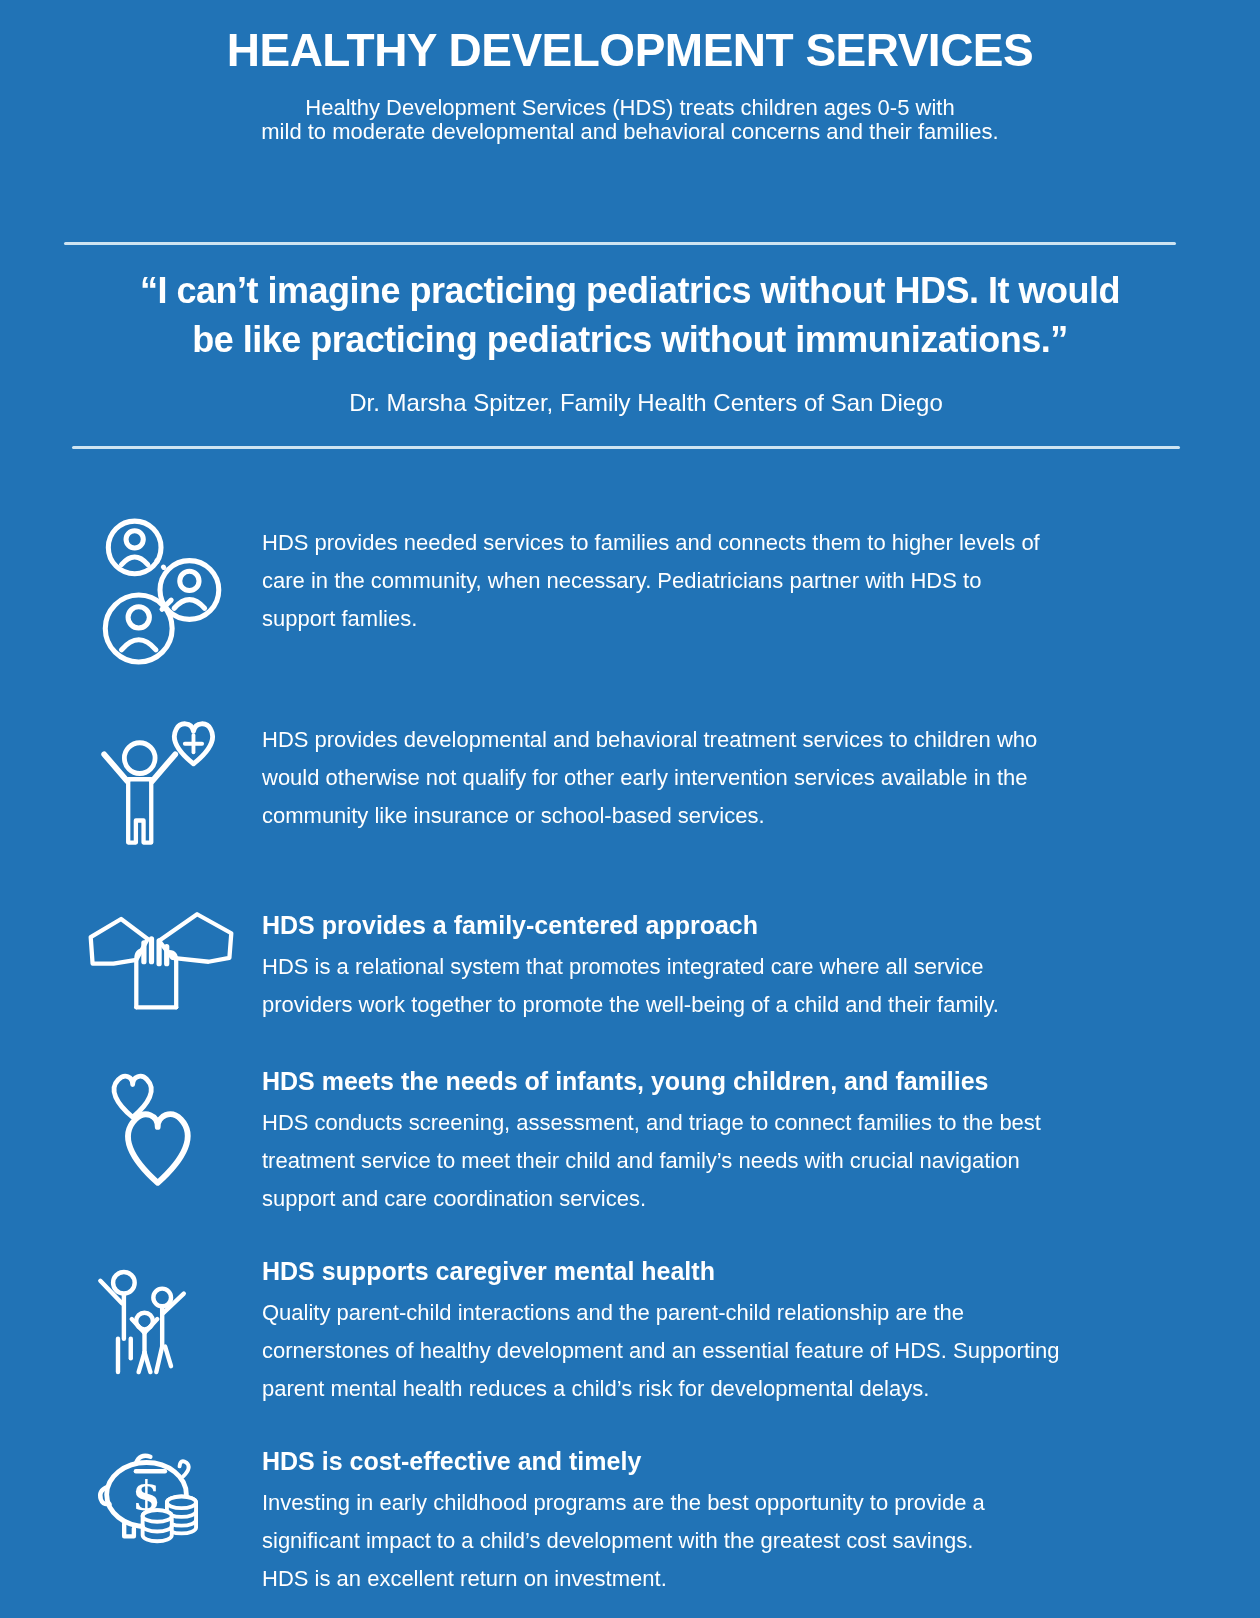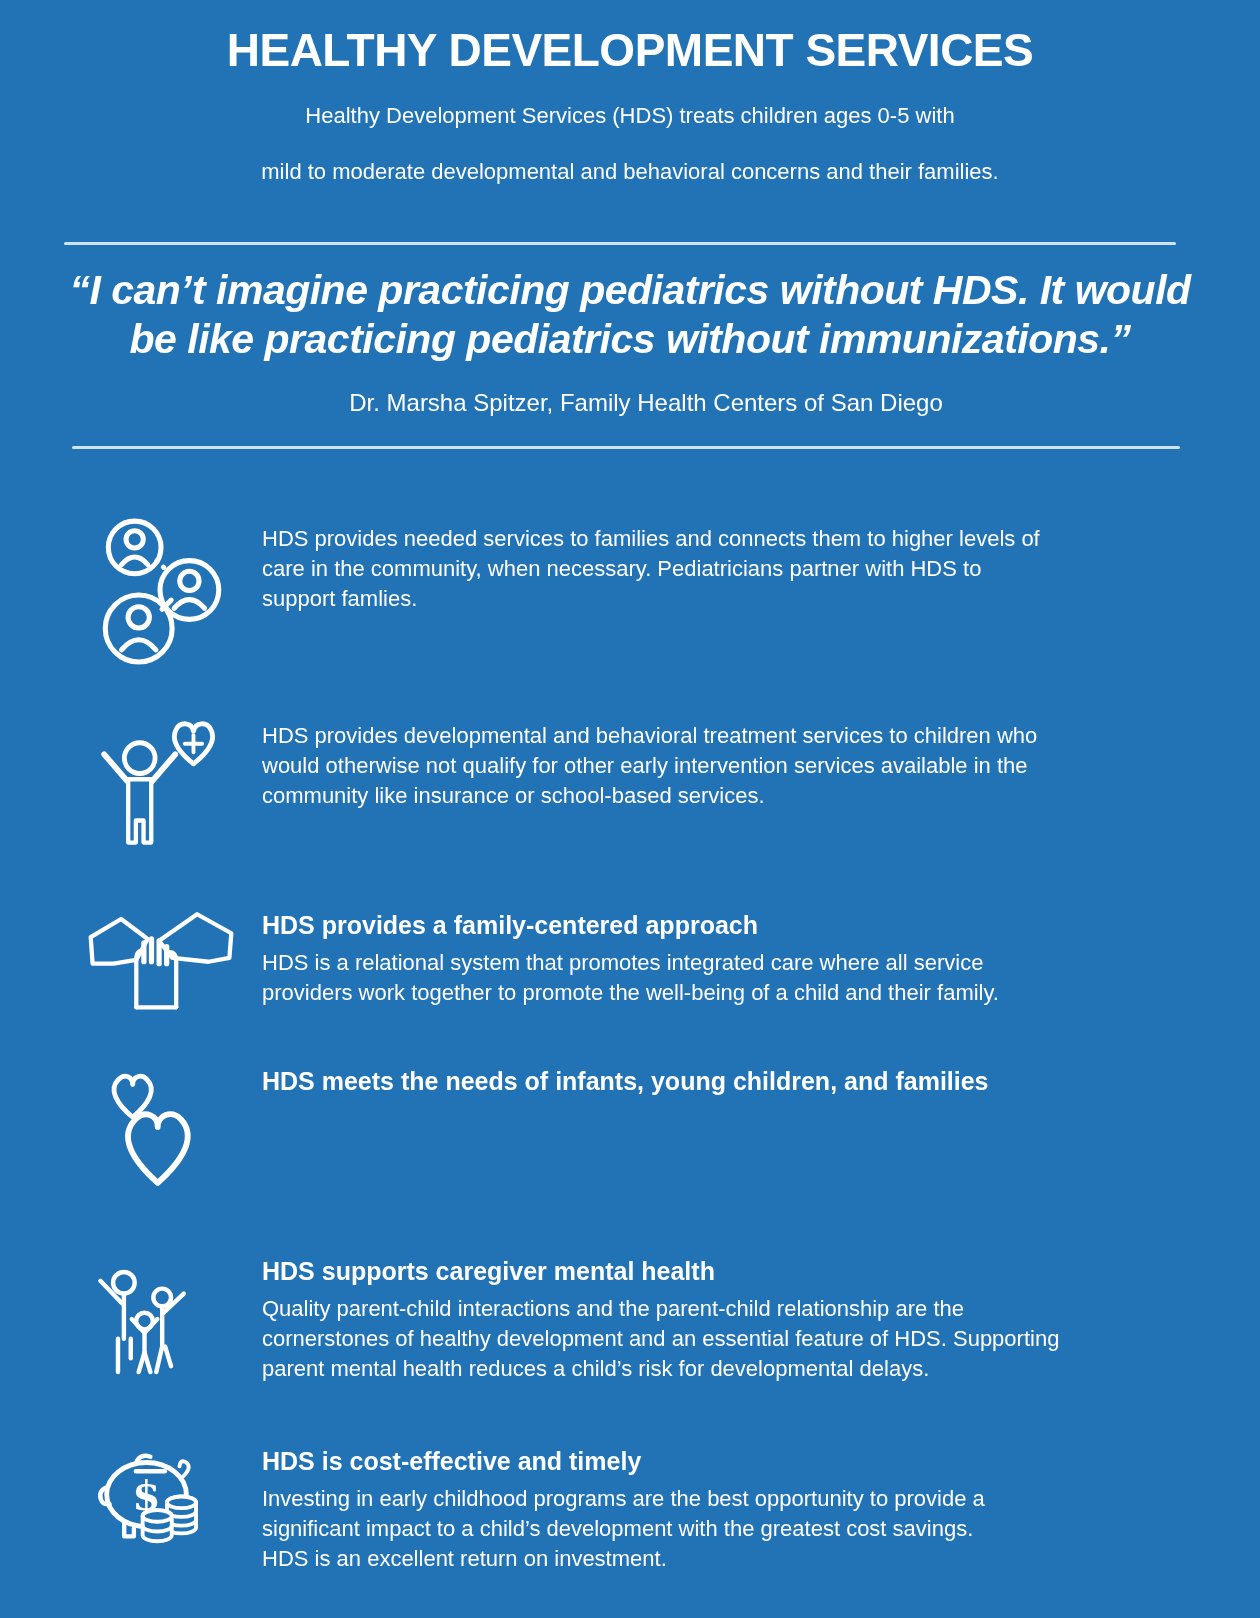--- a/index.html
+++ b/index.html
@@ -19,7 +19,7 @@
     font-size:46px; font-weight:bold; line-height:56px; letter-spacing:-0.5px;
   }
   .subtitle {
-    margin-top:10px; font-size:22px; line-height:56px; white-space:pre-line;
+    margin-top:18px; font-size:22px; line-height:24px; white-space:pre-line;
   }
   
   .divider { position:absolute; height:3px; background:#CEE4F2; border-radius:2px; }

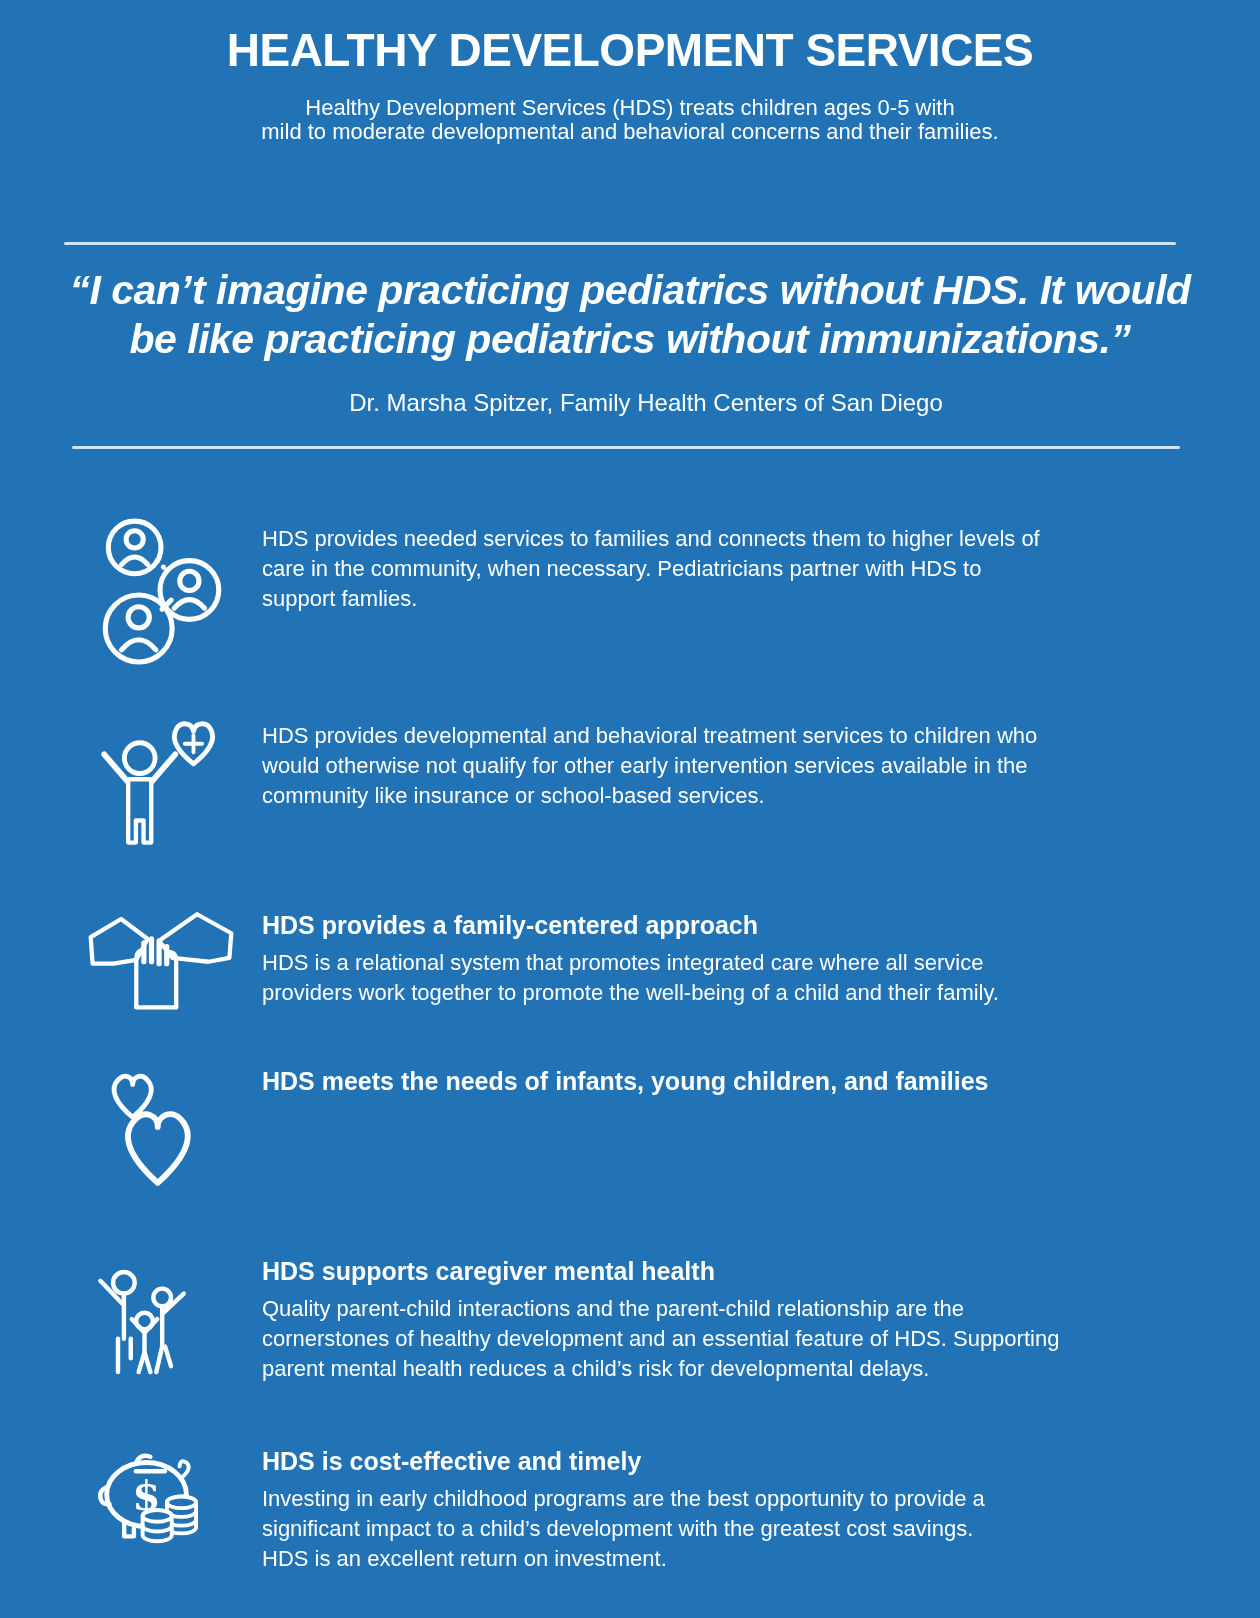--- a/index.html
+++ b/index.html
@@ -28,7 +28,7 @@
   
   .quote-block { position:absolute; top:266px; left:0; width:100%; text-align:center; }
   .quote-text {
-    font-size:41px; font-weight:bold; font-style:italic;
+    font-size:36px; font-weight:bold; 
     line-height:49px; white-space:pre-line; letter-spacing:-0.5px;
   }
   .quote-attribution { margin-top:25px; font-size:24px;padding-left:32px; }

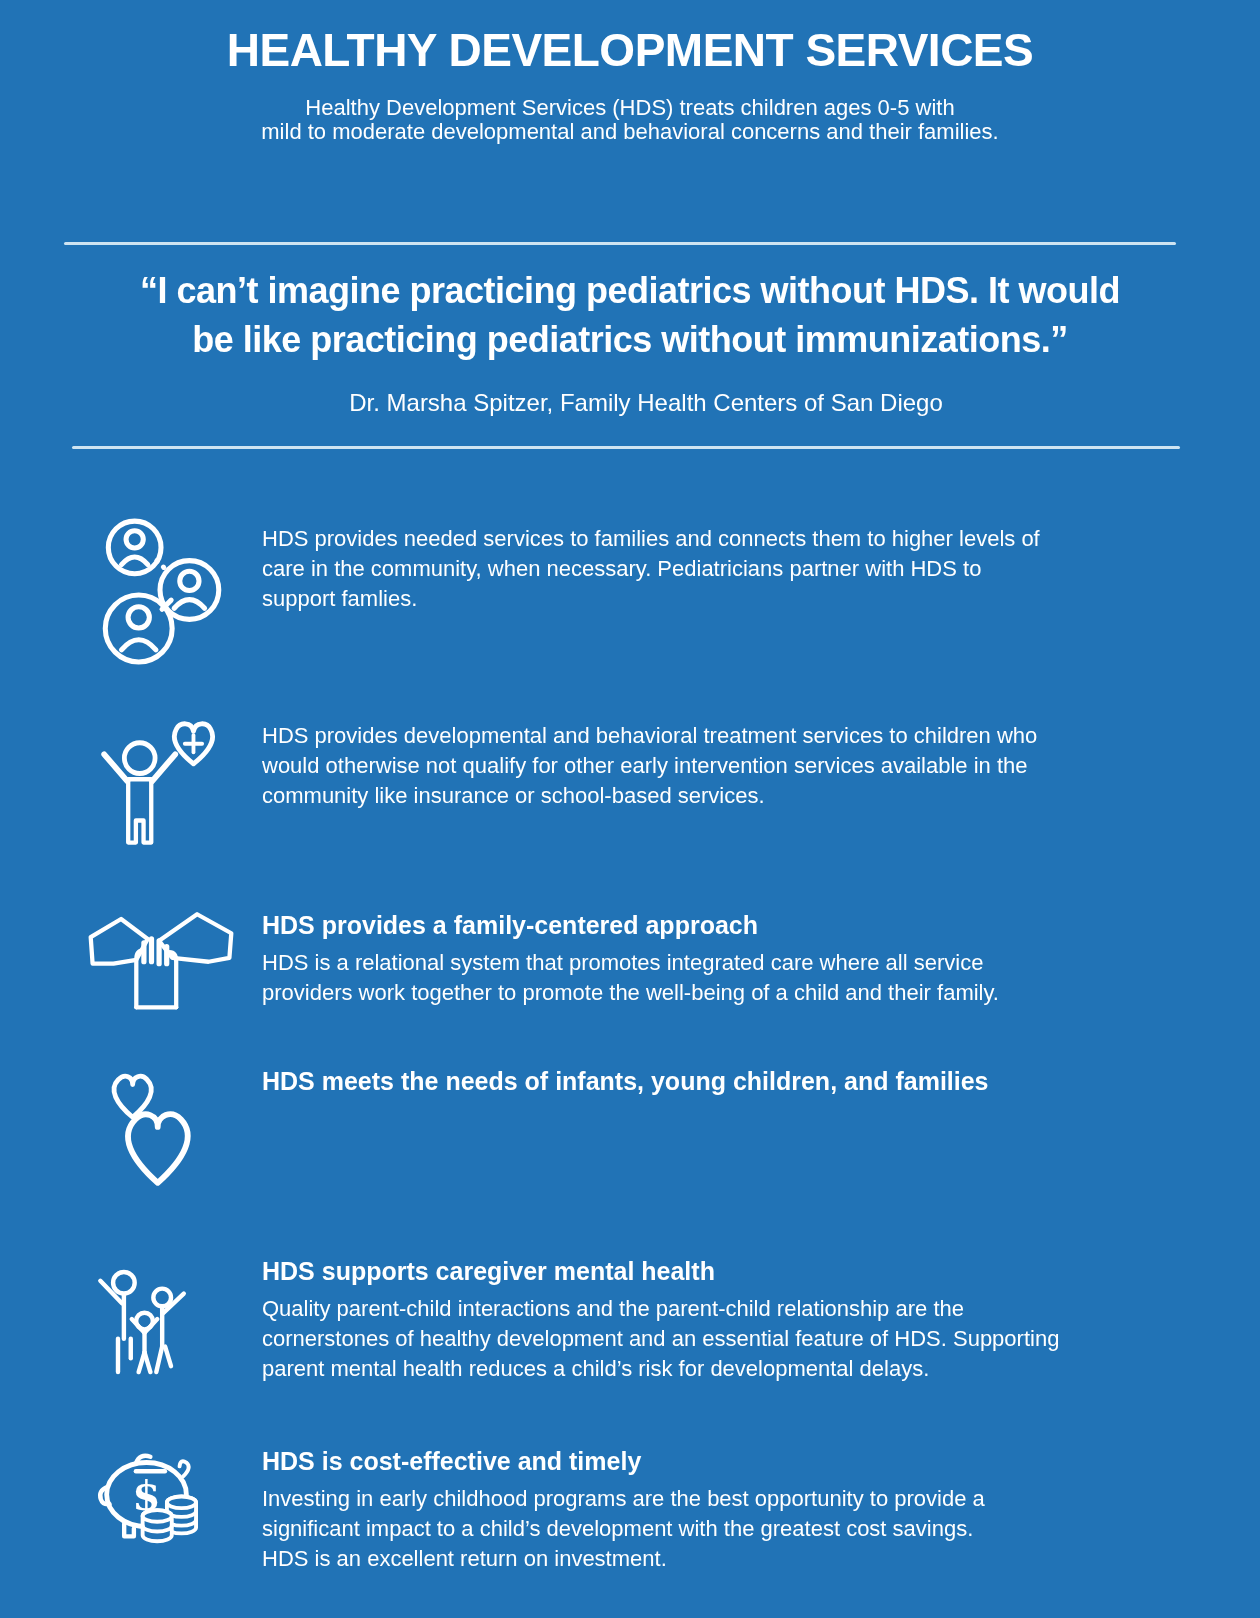--- a/index.html
+++ b/index.html
@@ -37,7 +37,7 @@
   .sec-icon { position:absolute; left:0; top:0; }
   .sec-text { margin-left:177px; }
   .sec-heading { font-size:25px; font-weight:bold; line-height:34px; margin-bottom:6px; }
-  .sec-body { font-size:22px; line-height:30px; white-space:pre-line; max-width:915px; }
+  .sec-body { font-size:22px; line-height:38px; white-space:pre-line; max-width:915px; }
   .s1 { top:524px; }  .s1 .sec-icon { left:8px;  top:-11px; }
   .s2 { top:721px; }  .s2 .sec-icon { left:0px;  top:-23px; }
   .s3 { top:908px; }  .s3 .sec-icon { left:0px;  top:-4px;  }

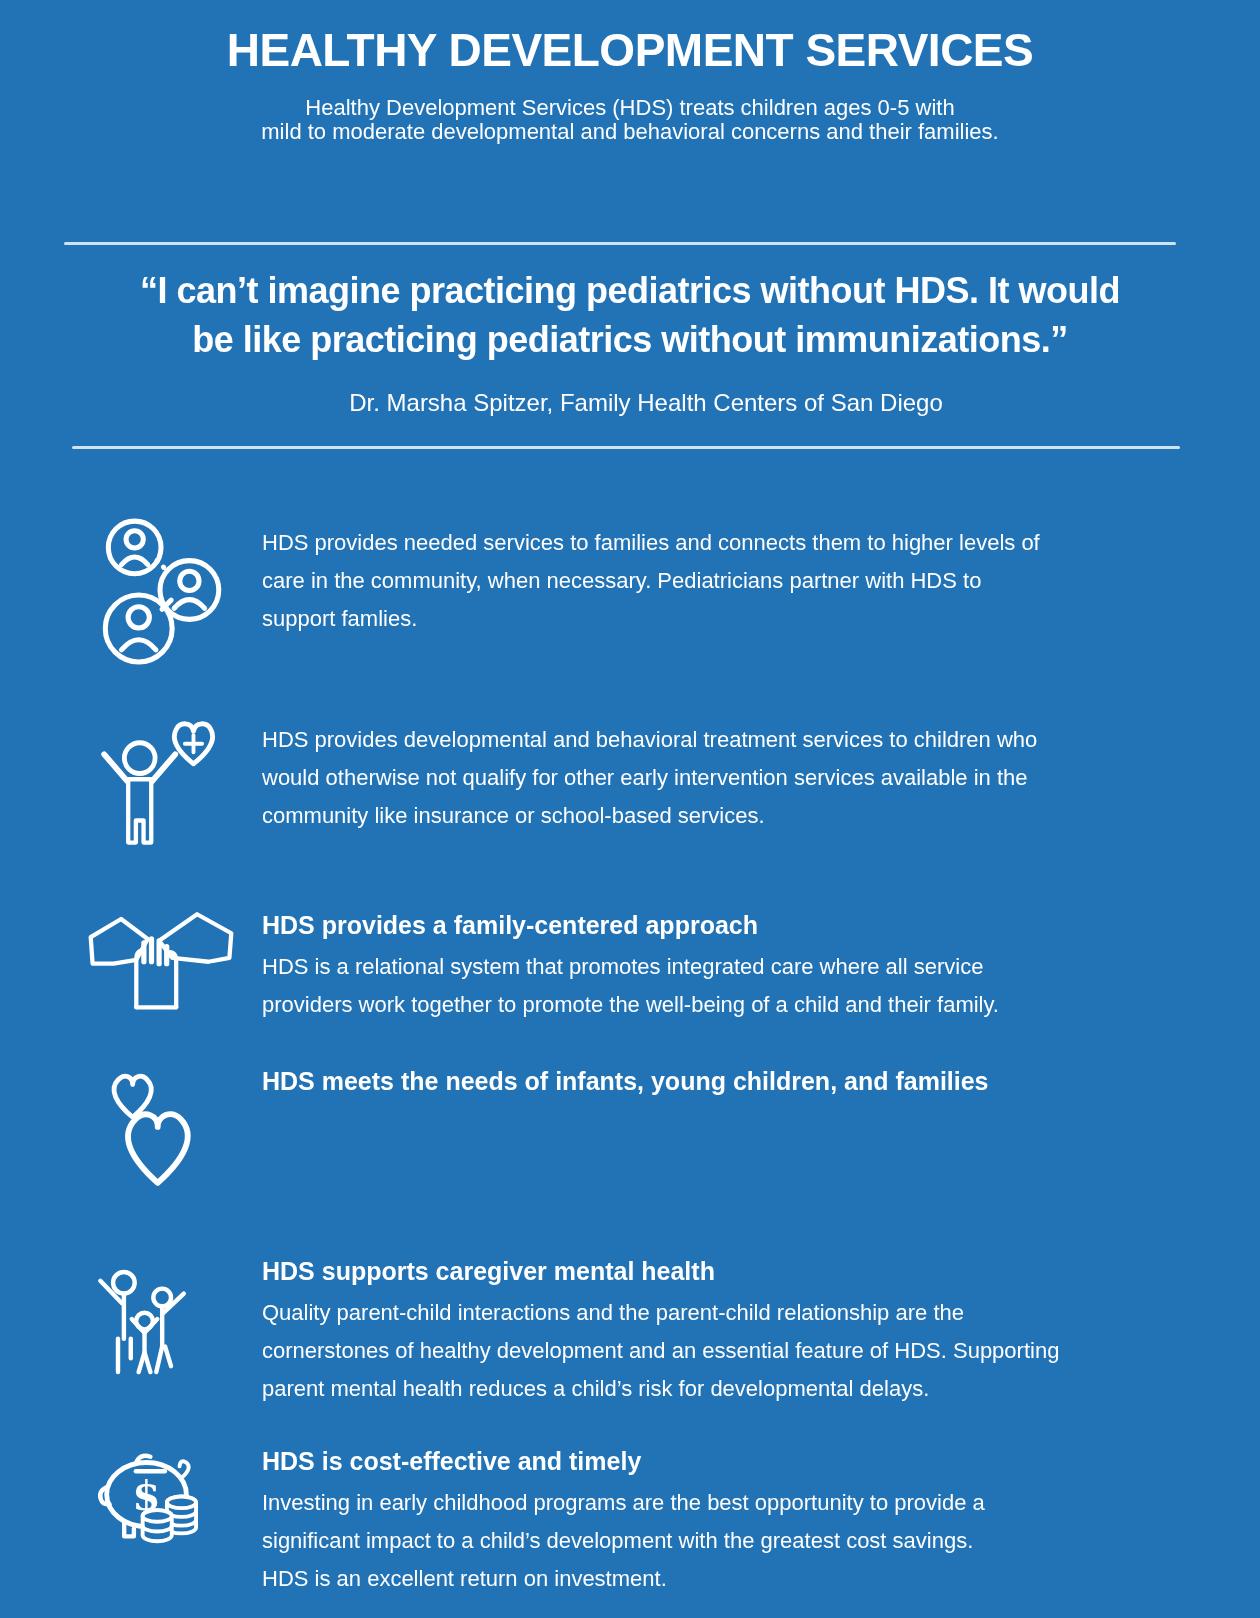--- a/index.html
+++ b/index.html
@@ -139,6 +139,9 @@
     </span>
     <div class="sec-text">
       <div class="sec-heading">HDS meets the needs of infants, young children, and families</div>
+      <div class="sec-body">HDS conducts screening, assessment, and triage to connect families to the best
+treatment service to meet their child and family’s needs with crucial navigation
+support and care coordination services.</div>
     </div>
   </div>
 

